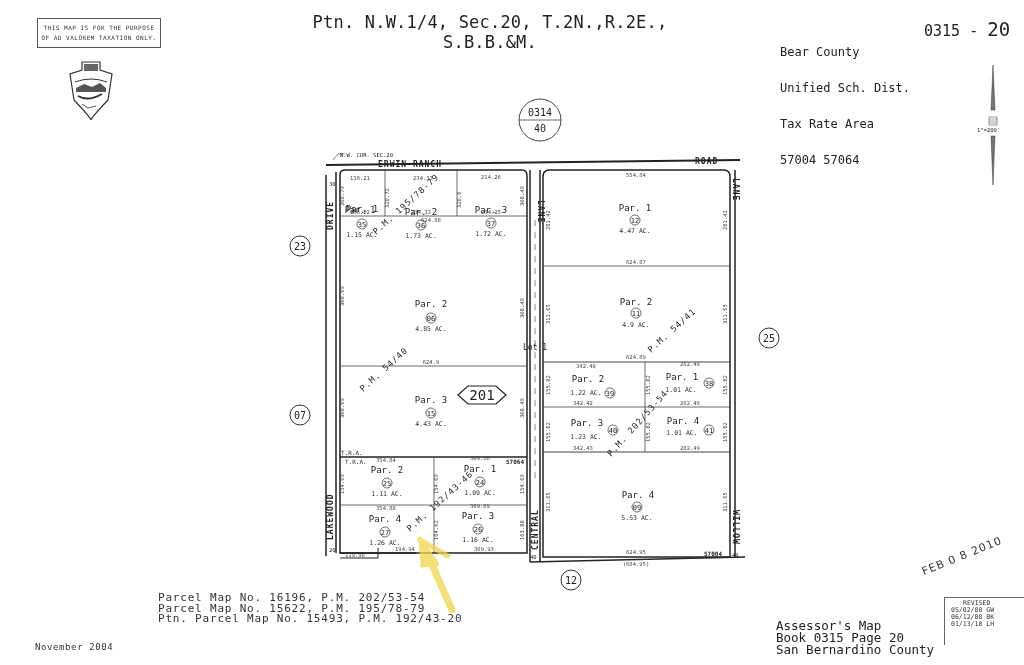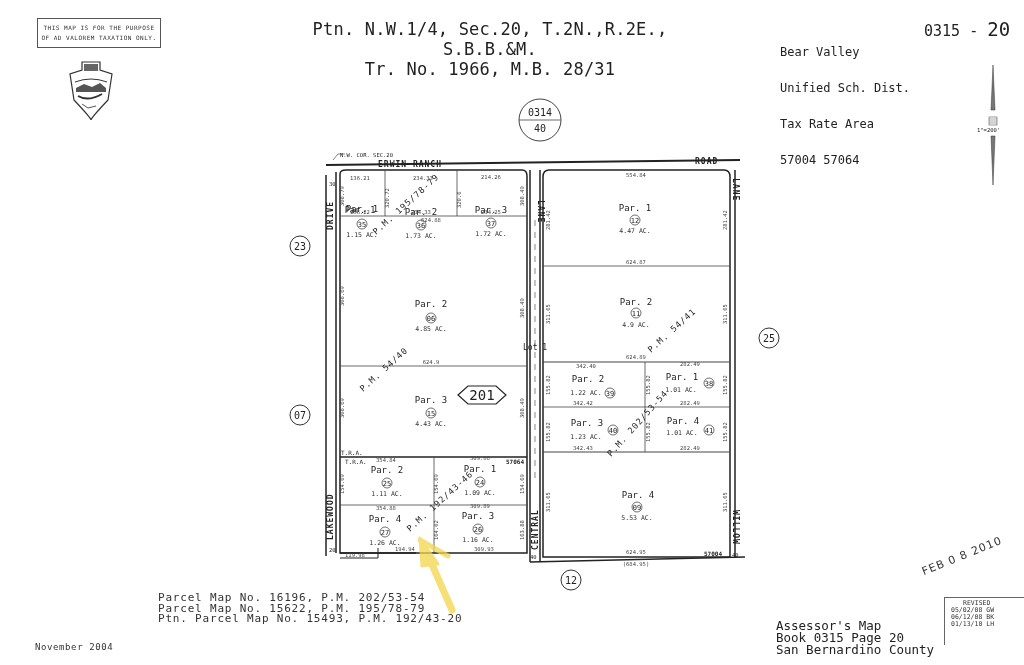--- a/index.html
+++ b/index.html
@@ -6,7 +6,7 @@
   body { width: 1024px; height: 665px; position: relative; overflow: hidden; font-family: "DejaVu Sans Mono", monospace; color: #222; }
   .abs { position: absolute; }
   .disclaimer { left: 37px; top: 18px; width: 124px; height: 30px; border: 1px solid #555; font-size: 6px; letter-spacing: 0.5px; line-height: 10px; text-align: center; padding-top: 4px; box-sizing: border-box; color: #333; }
-  .title { left: 270px; top: 19px; width: 440px; text-align: center; font-size: 17px; line-height: 20px; font-family: "DejaVu Sans Mono", monospace; letter-spacing: 0.2px; }
+  .title { left: 270px; top: 12px; width: 440px; text-align: center; font-size: 17px; line-height: 20px; font-family: "DejaVu Sans Mono", monospace; letter-spacing: 0.2px; }
   .district { left: 780px; top: 22px; font-size: 12px; line-height: 12px; white-space: pre; }
   .page-id { left: 924px; top: 18px; font-size: 15px; }
   .page-id .big { font-size: 19px; }

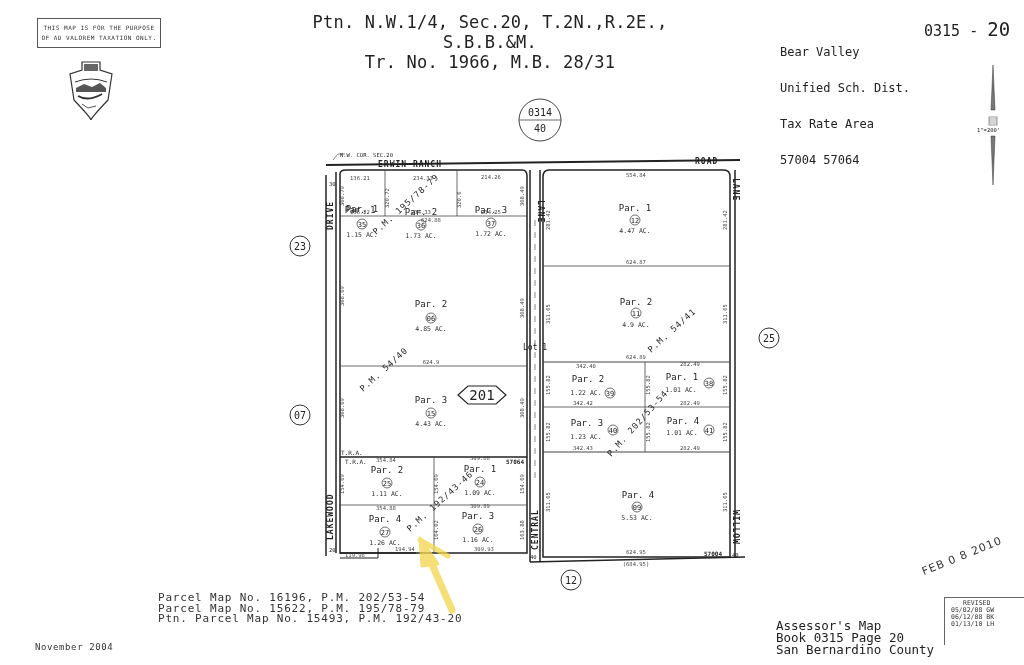--- a/index.html
+++ b/index.html
@@ -43,7 +43,6 @@
 
 <div class="abs title">
   <div>Ptn. N.W.1/4, Sec.20, T.2N.,R.2E., S.B.B.&amp;M.</div>
-  <div>Tr. No. 1966, M.B. 28/31</div>
 </div>
 
 <div class="abs district">

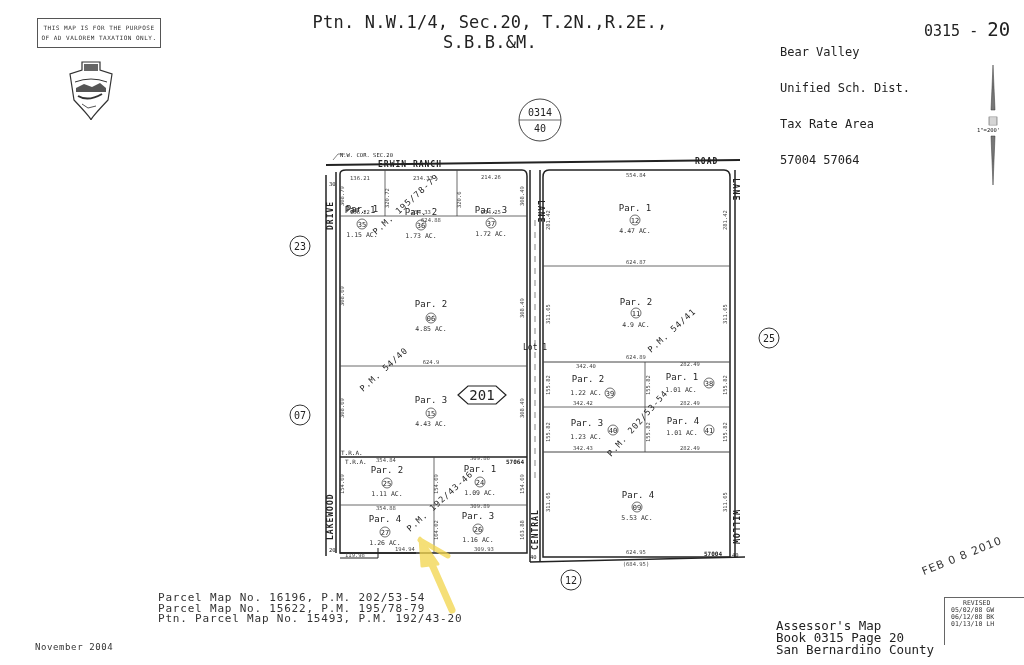--- a/index.html
+++ b/index.html
@@ -46,7 +46,7 @@
 </div>
 
 <div class="abs district">
-  <div>Bear Valley</div>
+  <div>Bear County</div>
   <div>Unified Sch. Dist.</div>
   <div>Tax Rate Area</div>
   <div>57004 57064</div>

